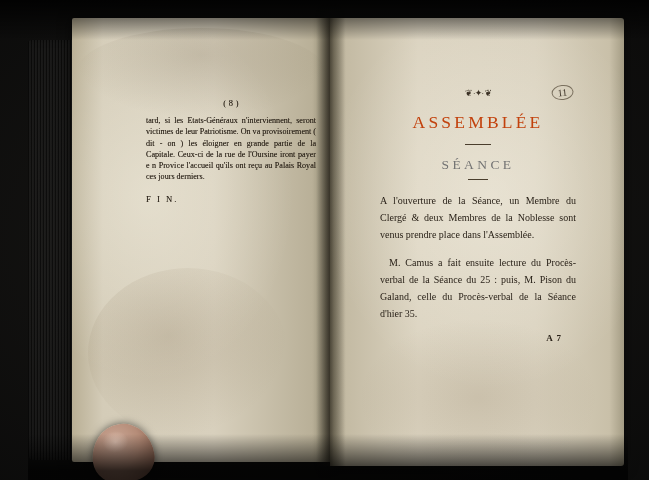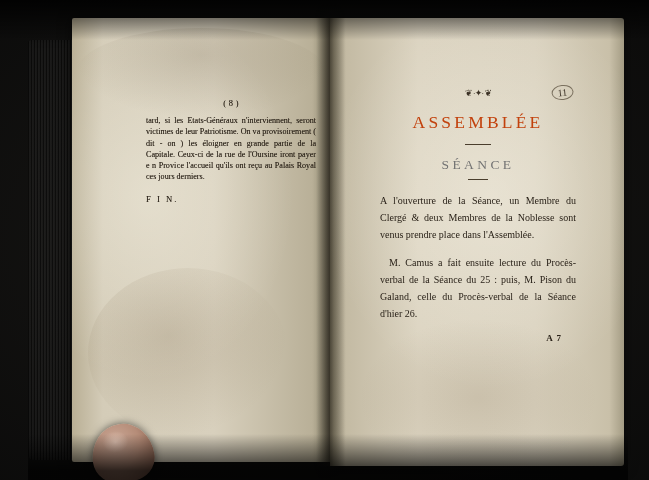--- a/index.html
+++ b/index.html
@@ -312,7 +312,7 @@
       <div class="seance">SÉANCE</div>
       <div class="rule2"></div>
       <p class="body-p">A l'ouverture de la Séance, un Membre du Clergé &amp; deux Membres de la Noblesse sont venus prendre place dans l'Assemblée.</p>
-      <p class="body-p indent">M. Camus a fait ensuite lecture du Procès-verbal de la Séance du 25 : puis, M. Pison du Galand, celle du Procès-verbal de la Séance d'hier 26.</p>
+      <p class="body-p indent">M. Camus a fait ensuite lecture du Procès-verbal de la Séance du 25 : puis, M. Pison du Galand, celle du Procès-verbal de la Séance d'hier 35.</p>
       <div class="sig">A 7</div>
     </div>
 

